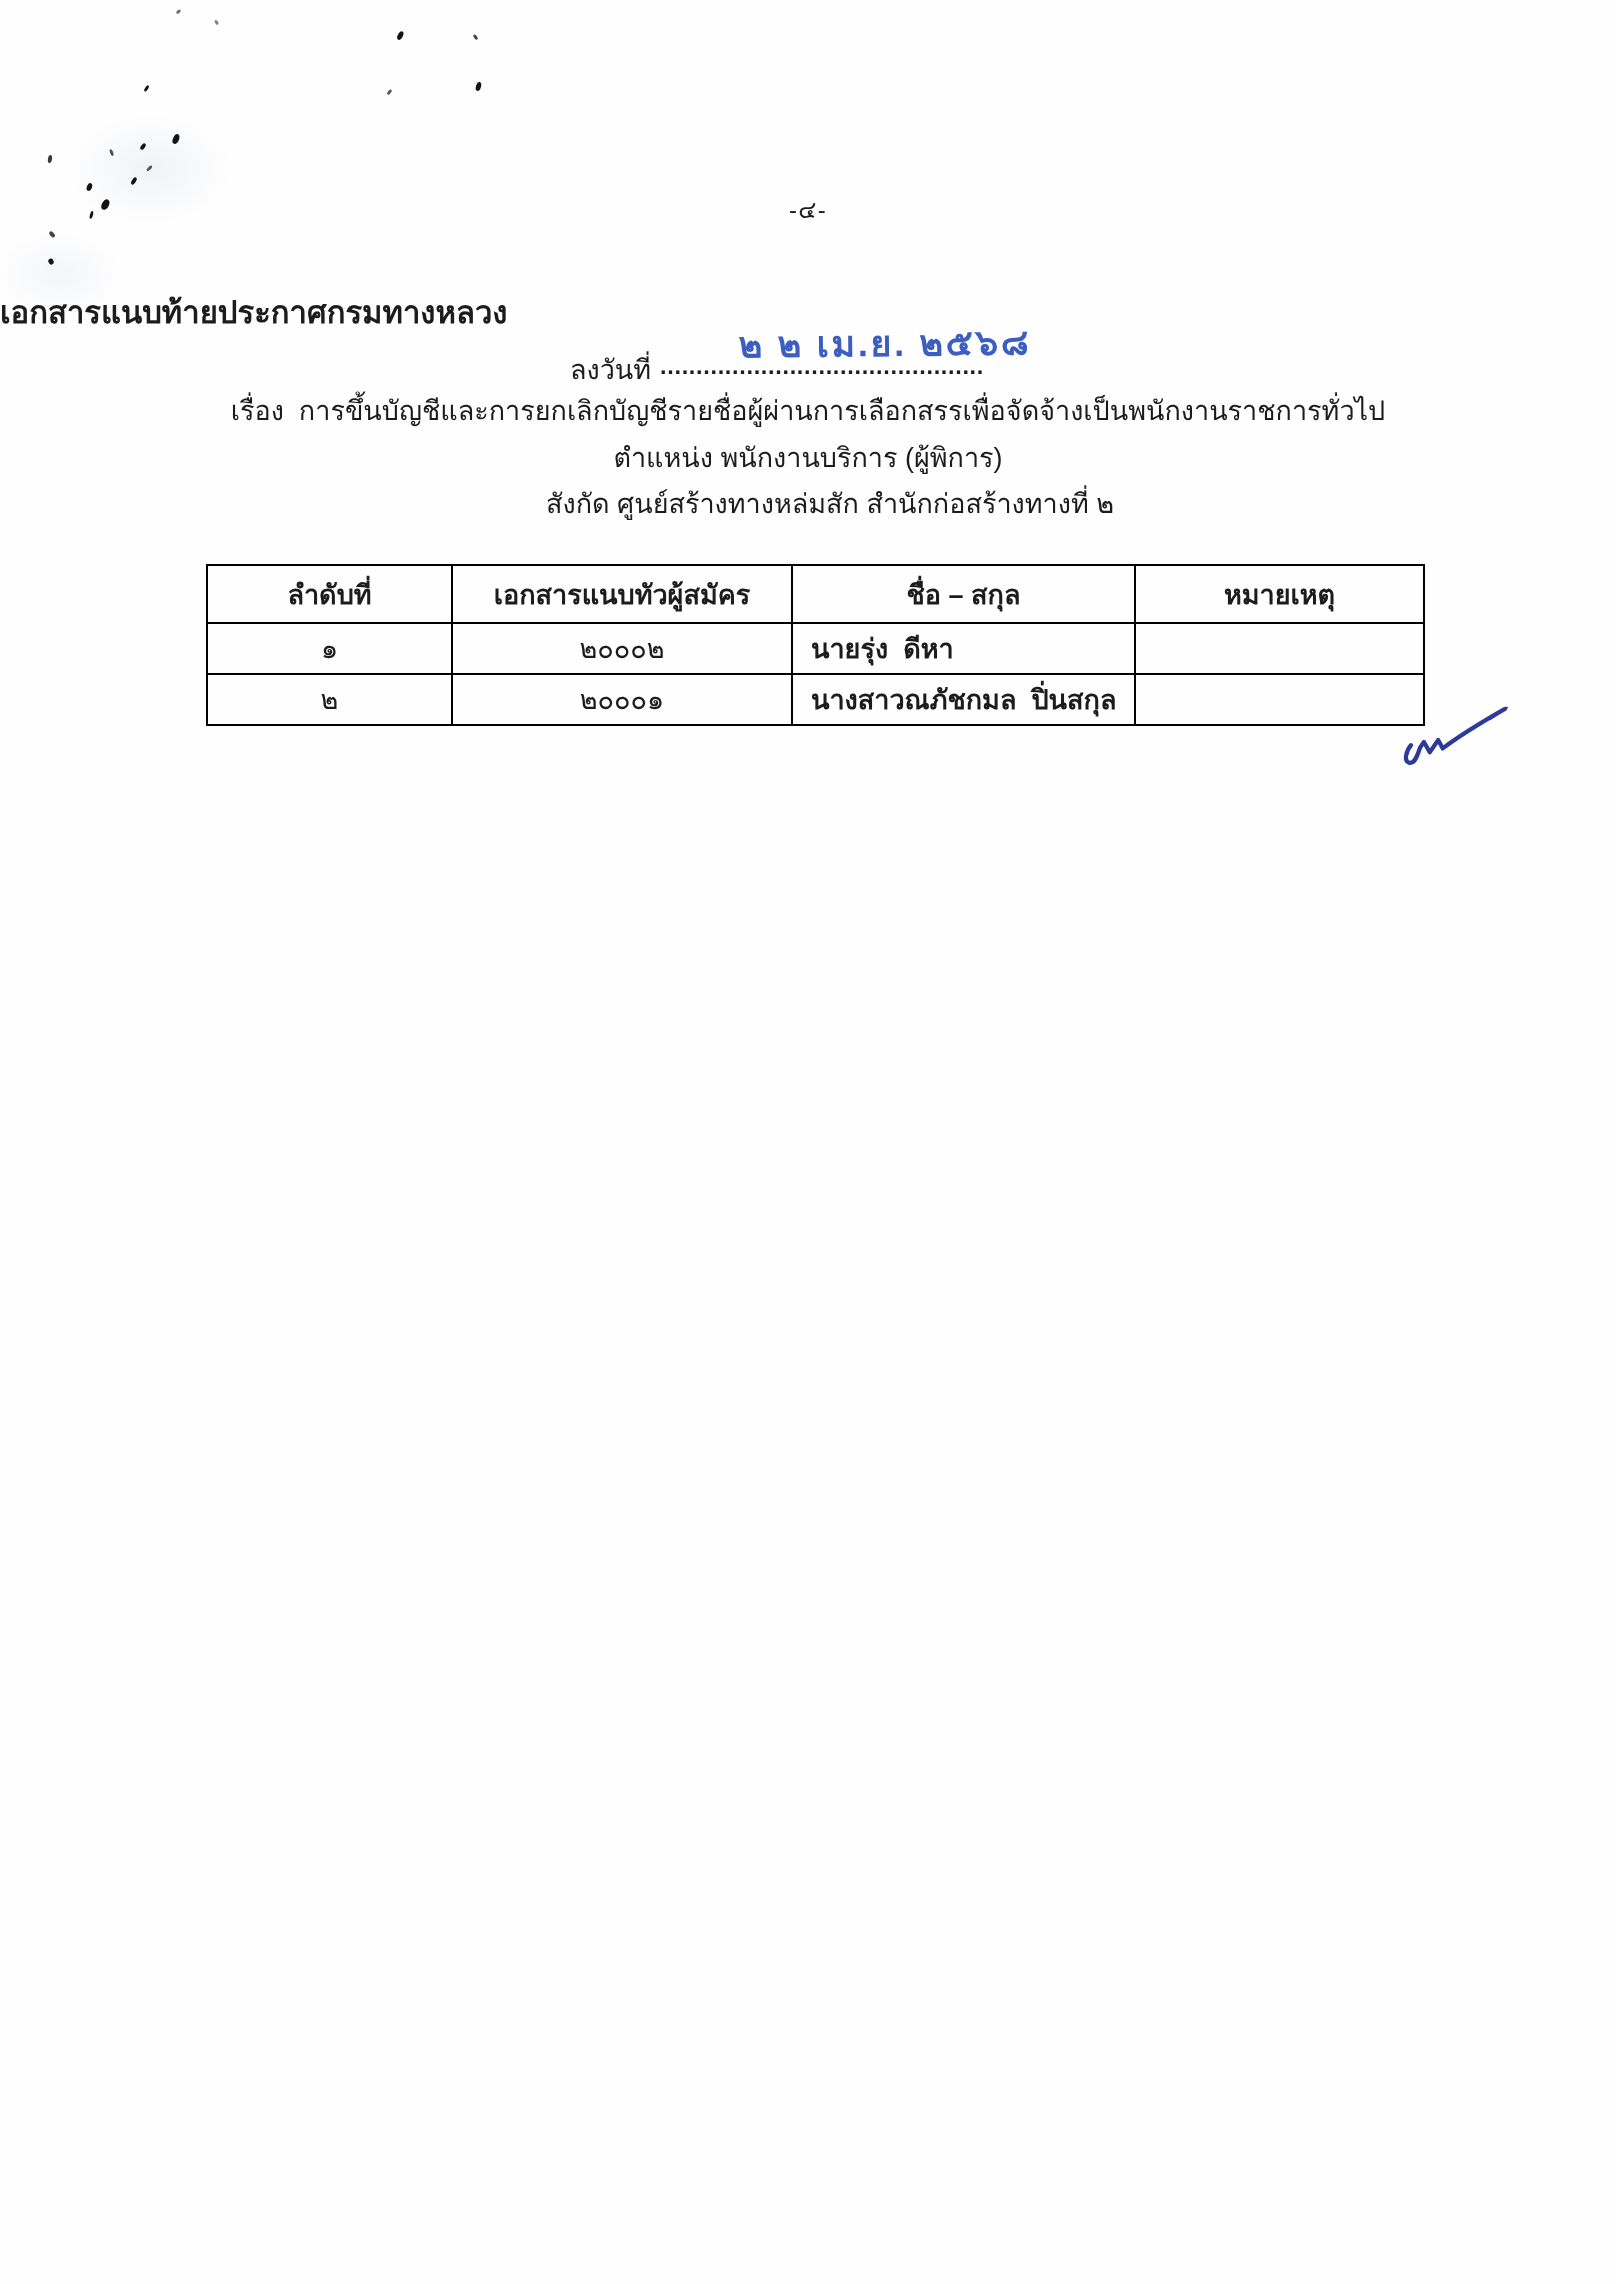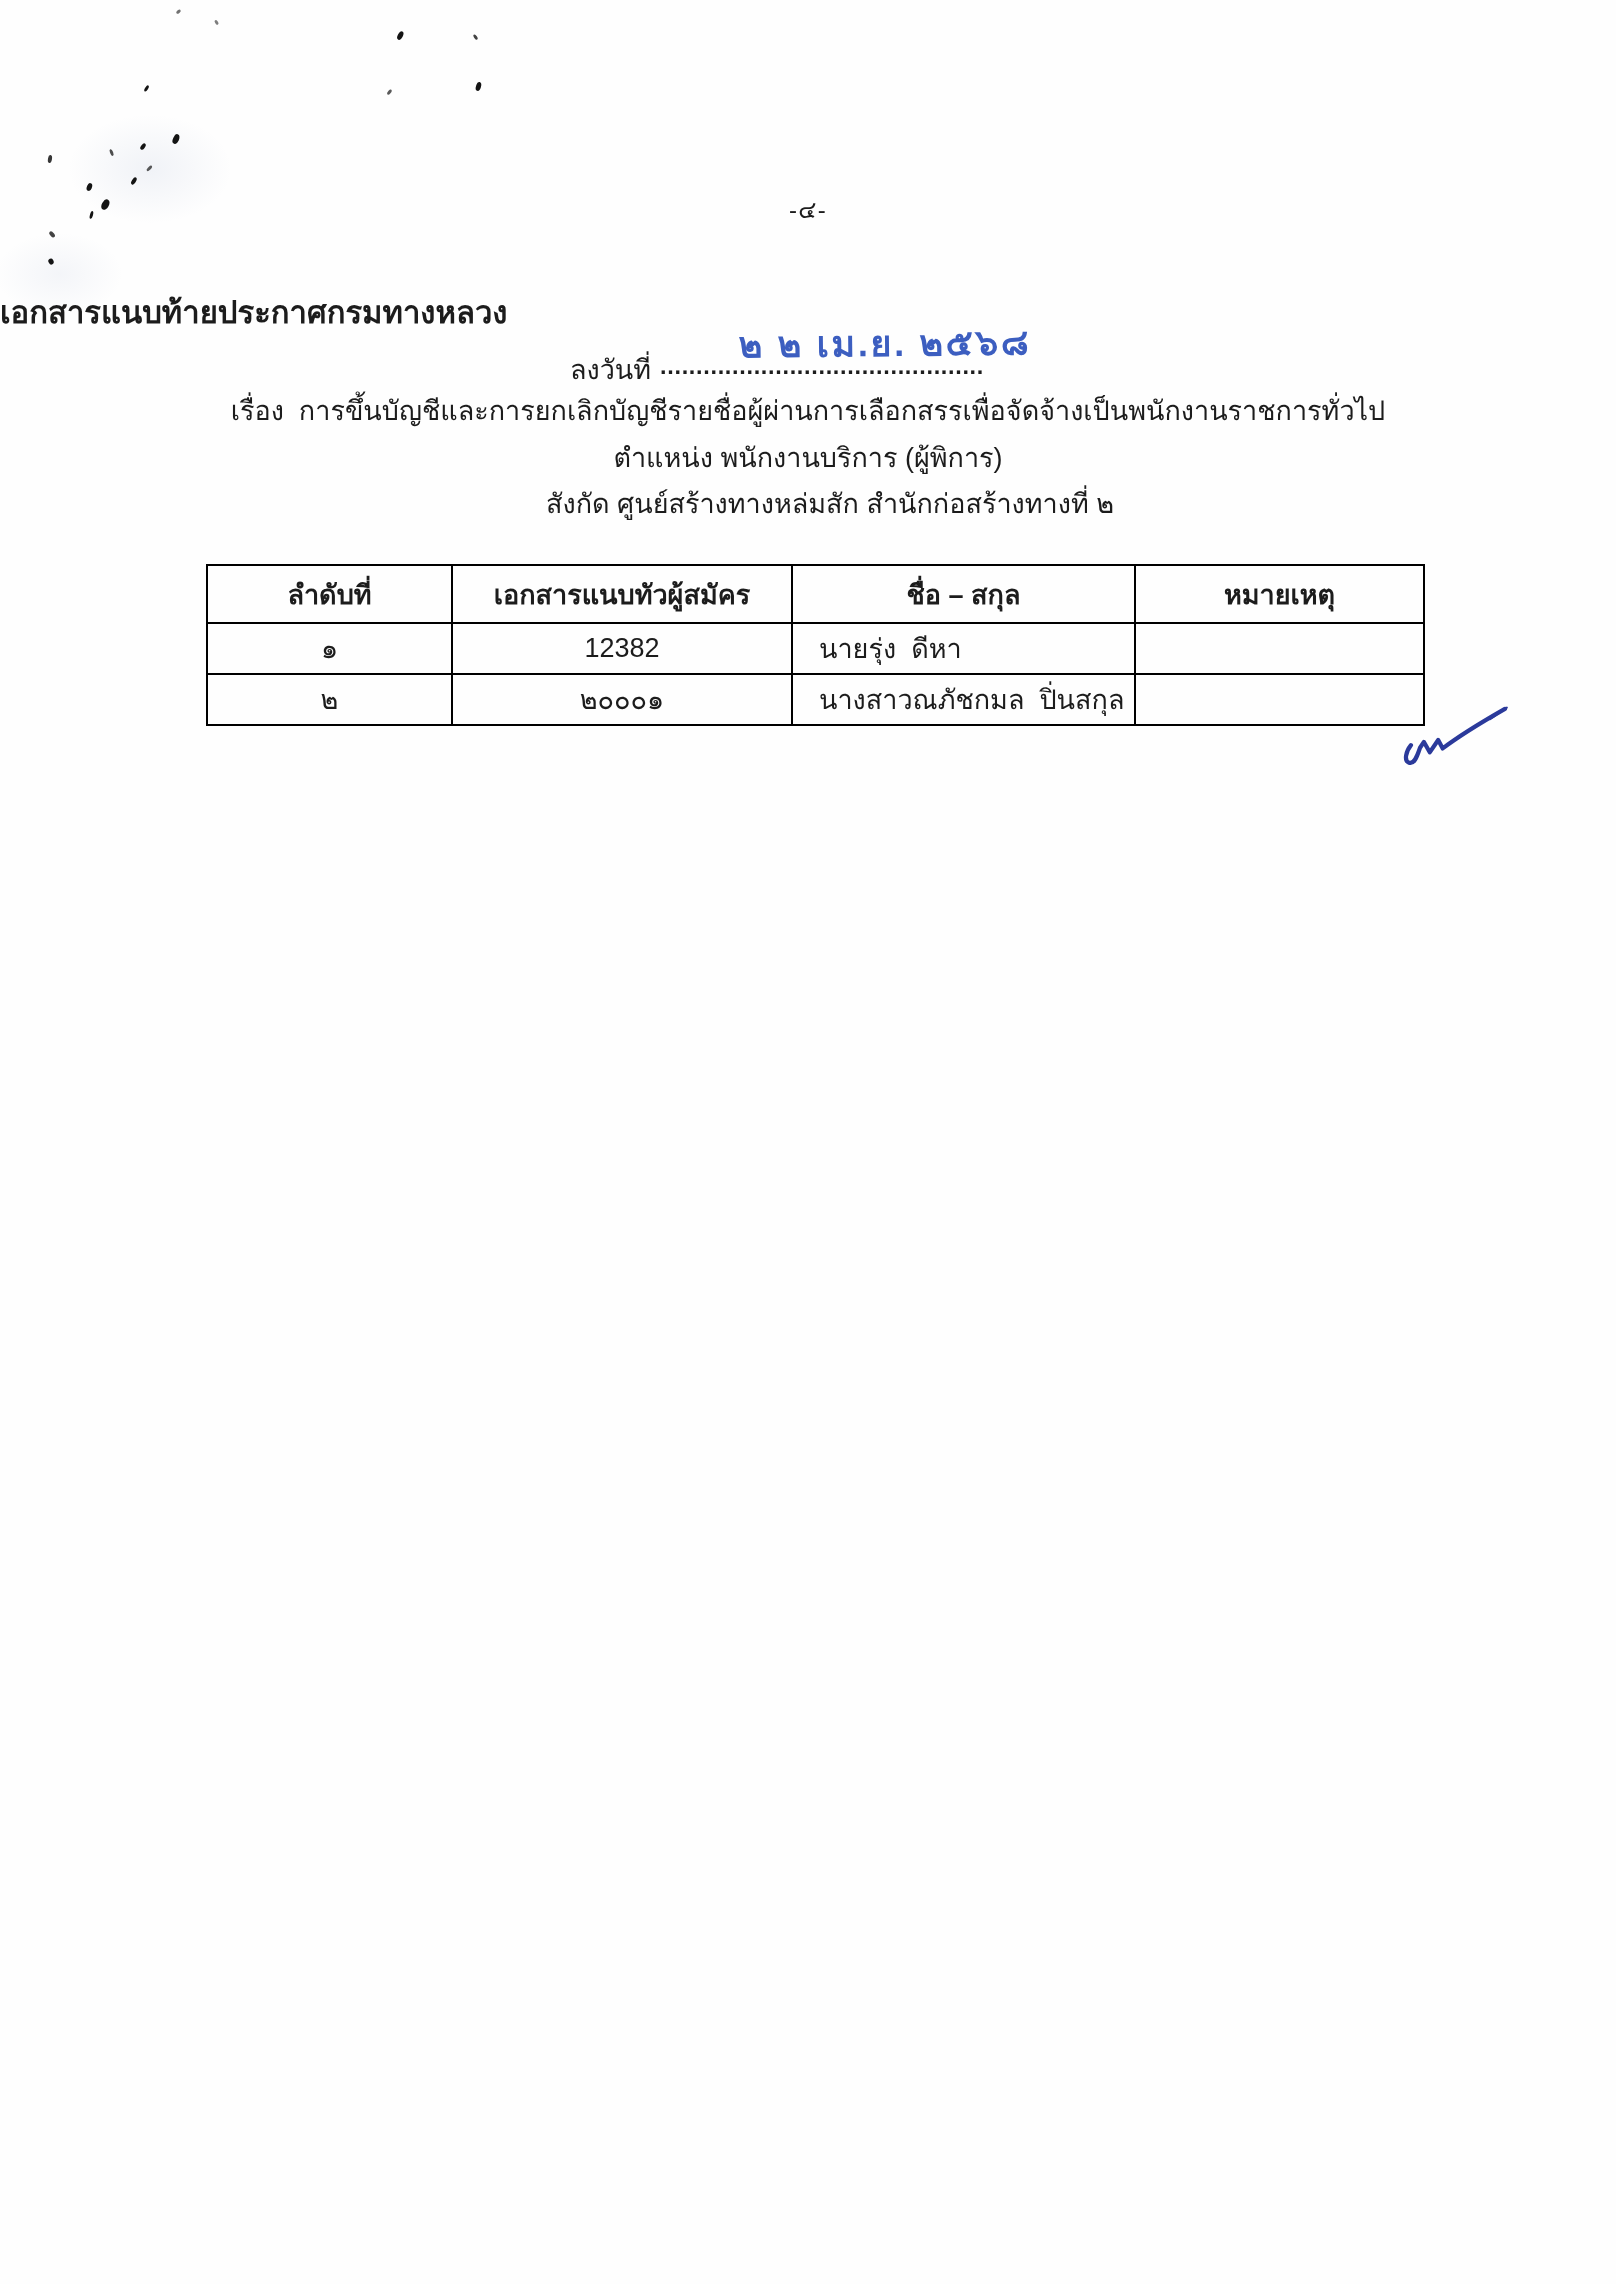--- a/index.html
+++ b/index.html
@@ -187,7 +187,7 @@
     <tbody>
       <tr>
         <td>๑</td>
-        <td>12382</td>
+        <td>๒๐๐๐๒</td>
         <td class="name-cell">นายรุ่ง  ดีหา</td>
         <td></td>
       </tr>

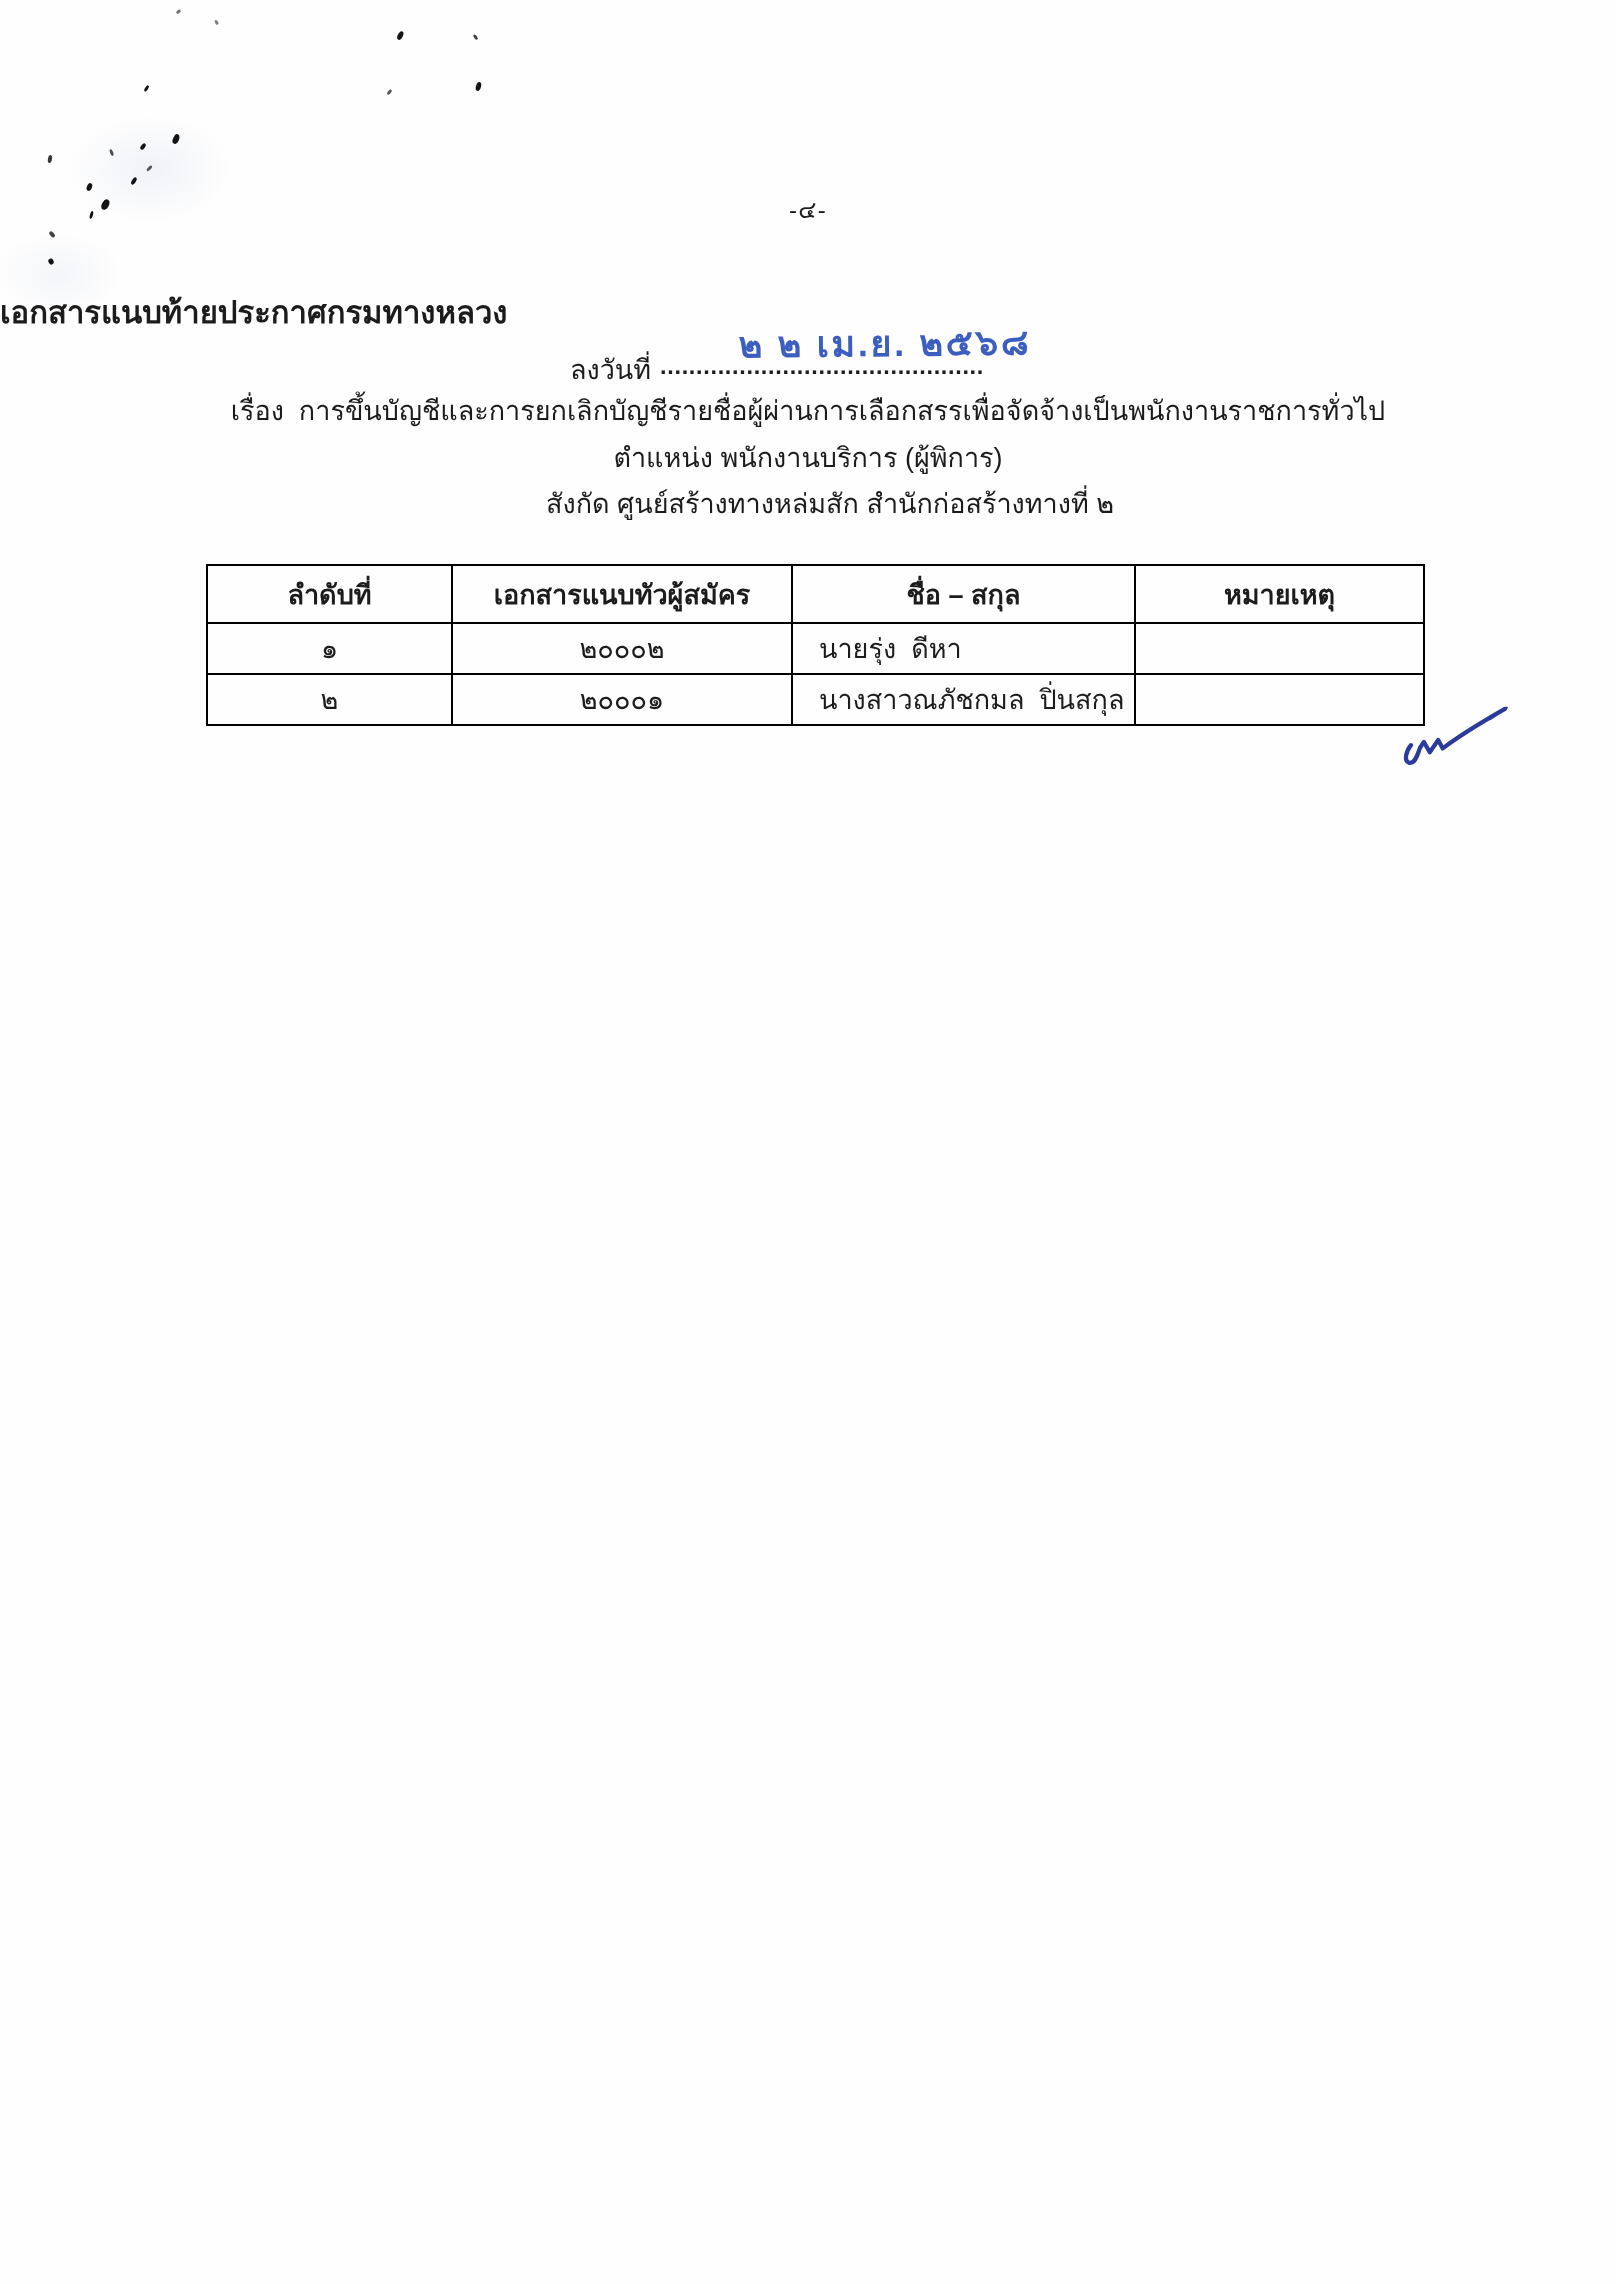--- a/index.html
+++ b/index.html
@@ -118,7 +118,8 @@
   }
   table.results td.name-cell {
     text-align: left;
-    padding-left: 26px;
+    padding-left: 18px;
+    font-weight: bold;
   }
   .pen-squiggle {
     position: absolute;

